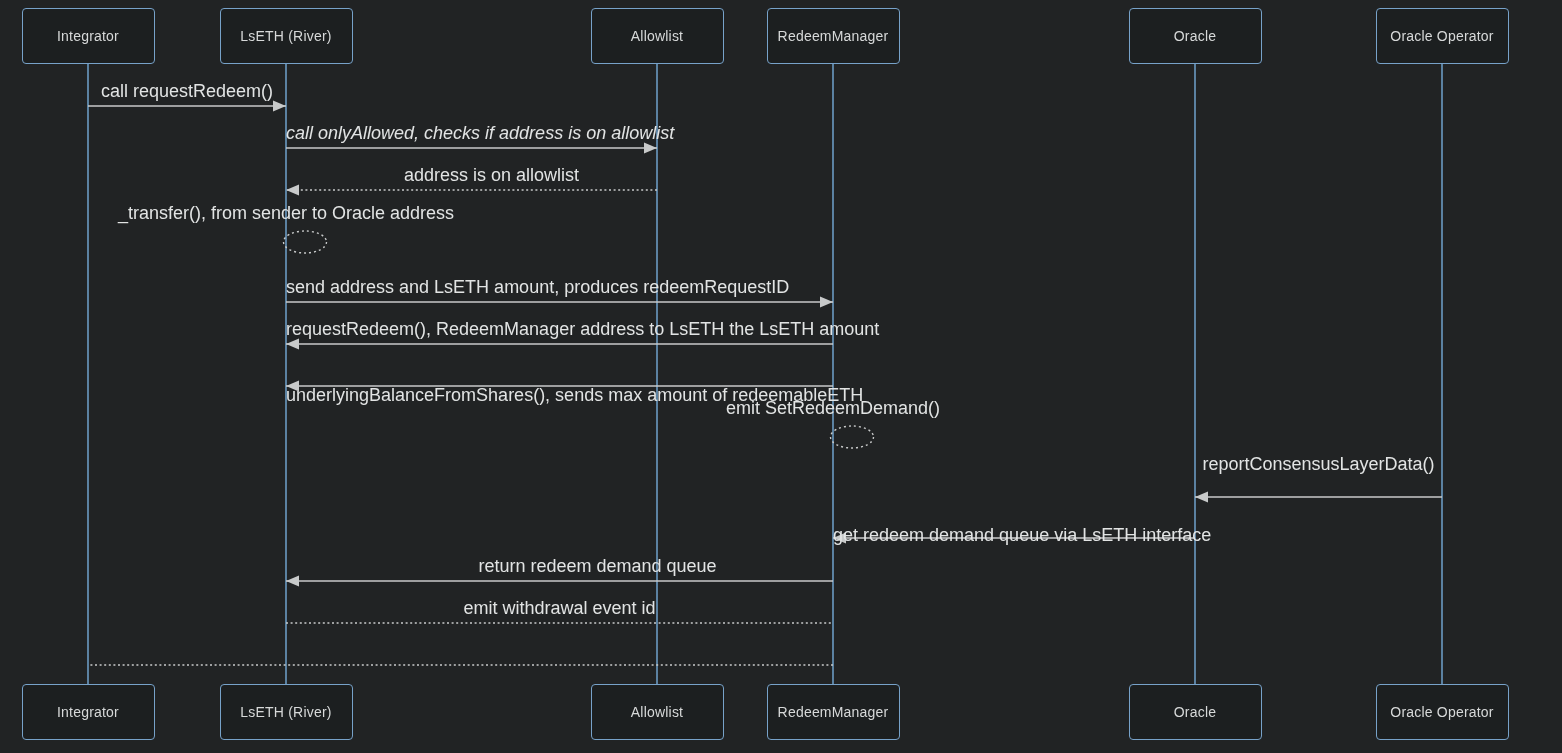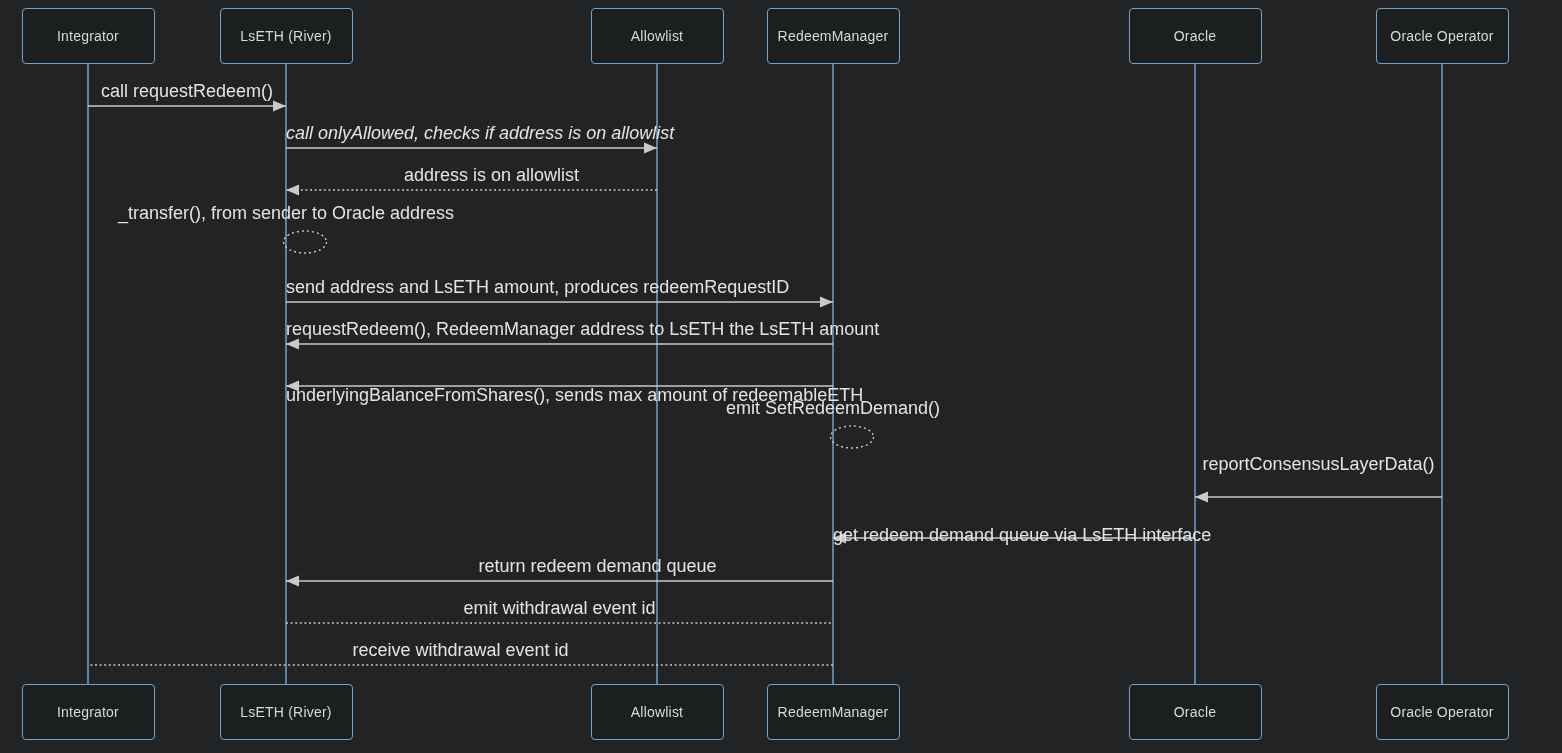--- a/index.html
+++ b/index.html
@@ -85,7 +85,6 @@
     <div class="msg-label" style="left: 833px; width: 362px; top: 514px; margin-top: 12px;">get redeem demand queue via LsETH interface</div>
     <div class="msg-label" style="left: 286px; width: 623px; top: 557px;">return redeem demand queue</div>
     <div class="msg-label" style="left: 286px; width: 547px; top: 599px;">emit withdrawal event id</div>
-    <div class="msg-label" style="left: 88px; width: 745px; top: 641px;">receive withdrawal event id</div>
     <div class="msg-label" style="left: 56px; width: 460px; top: 204px;">_transfer(), from sender to Oracle address</div>
     <div class="msg-label" style="left: 603px; width: 460px; top: 399px;">emit SetRedeemDemand()</div>
     <div class="actor-box" style="left: 21.5px; top: 8px; width: 133px; height: 56px;">

